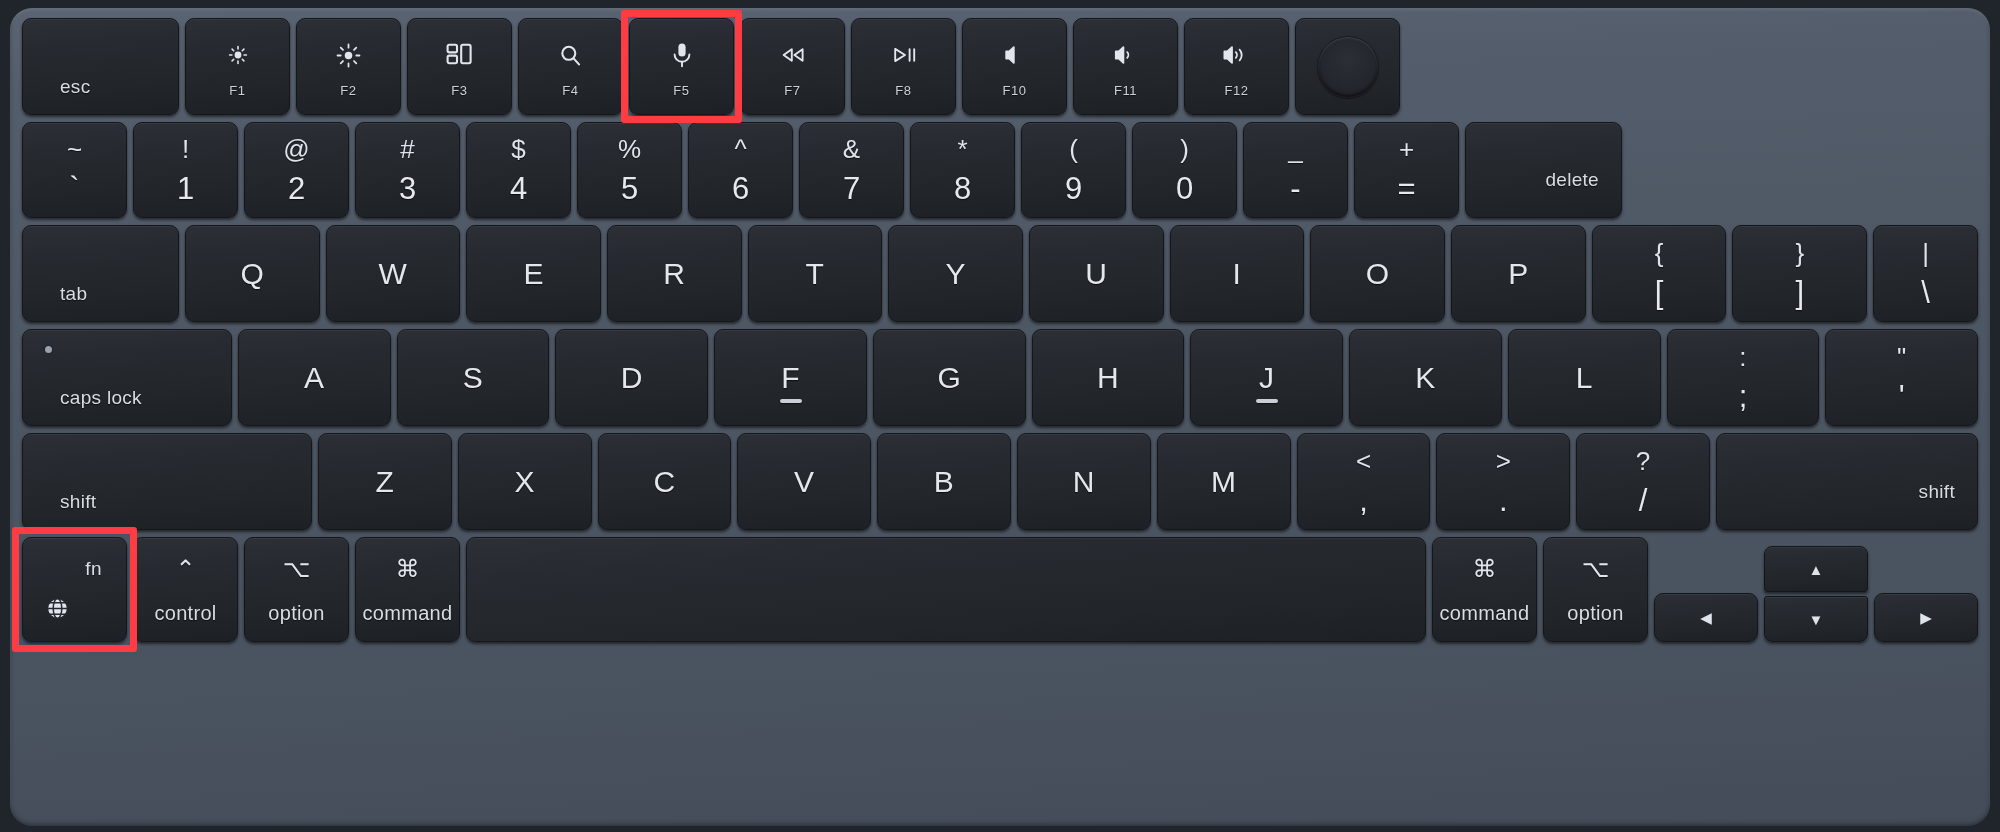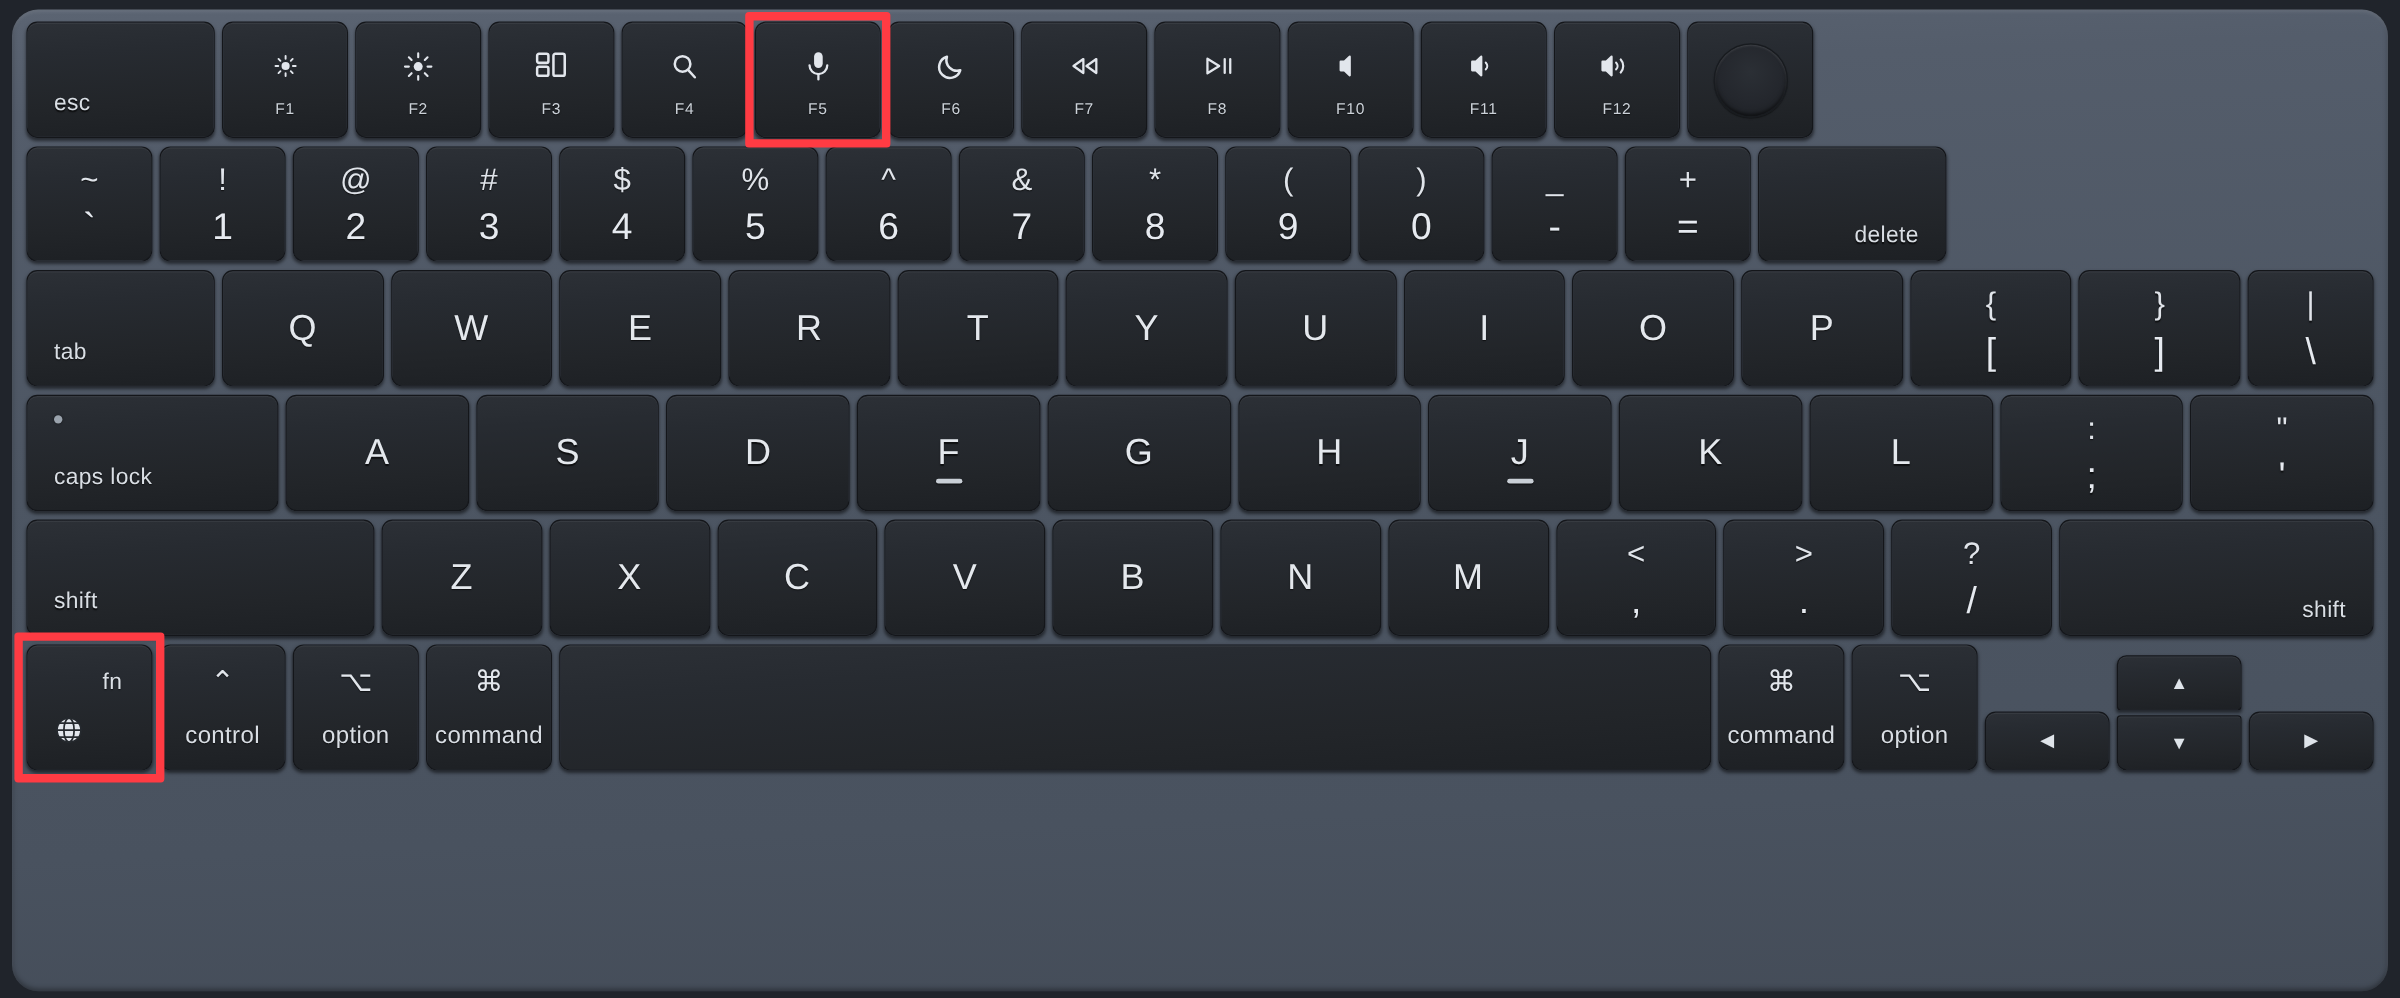--- a/index.html
+++ b/index.html
@@ -128,7 +128,7 @@
   }
 
   
-  .key.txt-bl { align-items: flex-start; justify-content: flex-end; padding: 0 0 18px 22px; text-align: center; }
+  .key.txt-bl { align-items: flex-start; justify-content: flex-end; padding: 0 0 18px 37px; text-align: center; }
   .key.txt-br { align-items: flex-end;   justify-content: flex-end; padding: 0 22px 11px 0; }
   .key.txt-bl .sub, .key.txt-br .sub { font-size: 19px; color: #d9dee4; letter-spacing: .3px; }
 

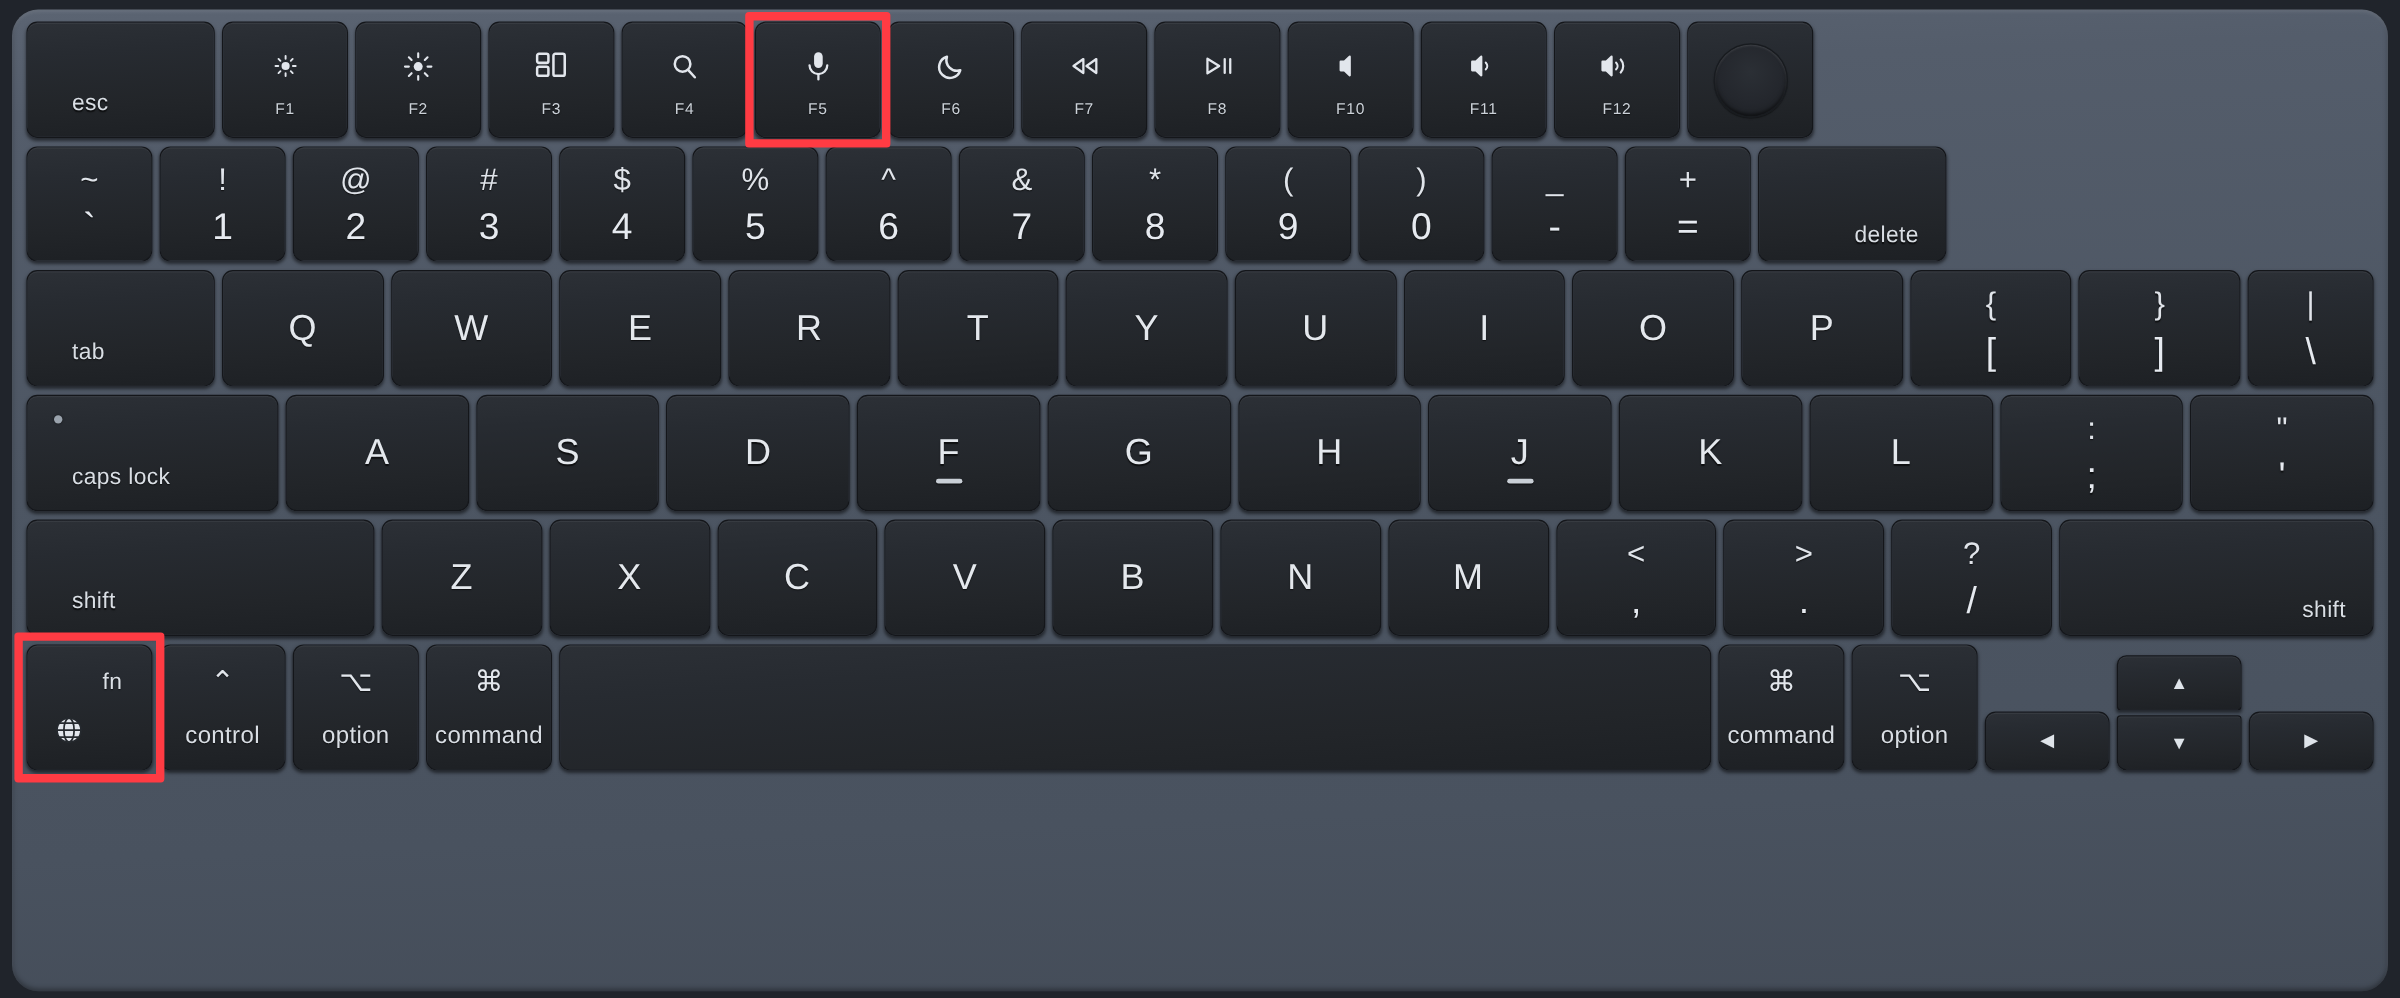--- a/index.html
+++ b/index.html
@@ -307,14 +307,6 @@
           <span class="flabel">F5</span>
         </div>
 
-        <div class="key fkey w-f">
-          <span class="ficon">
-            <svg width="25" height="25" viewBox="0 0 25 25" fill="none" stroke="#e2e6ec" stroke-width="2.1" stroke-linecap="round" stroke-linejoin="round">
-              <path d="M20.2 15.6A9 9 0 0 1 9.1 4.3a9 9 0 1 0 11.1 11.3z"></path>
-            </svg>
-          </span>
-          <span class="flabel">F6</span>
-        </div>
 
         <div class="key fkey w-f">
           <span class="ficon">

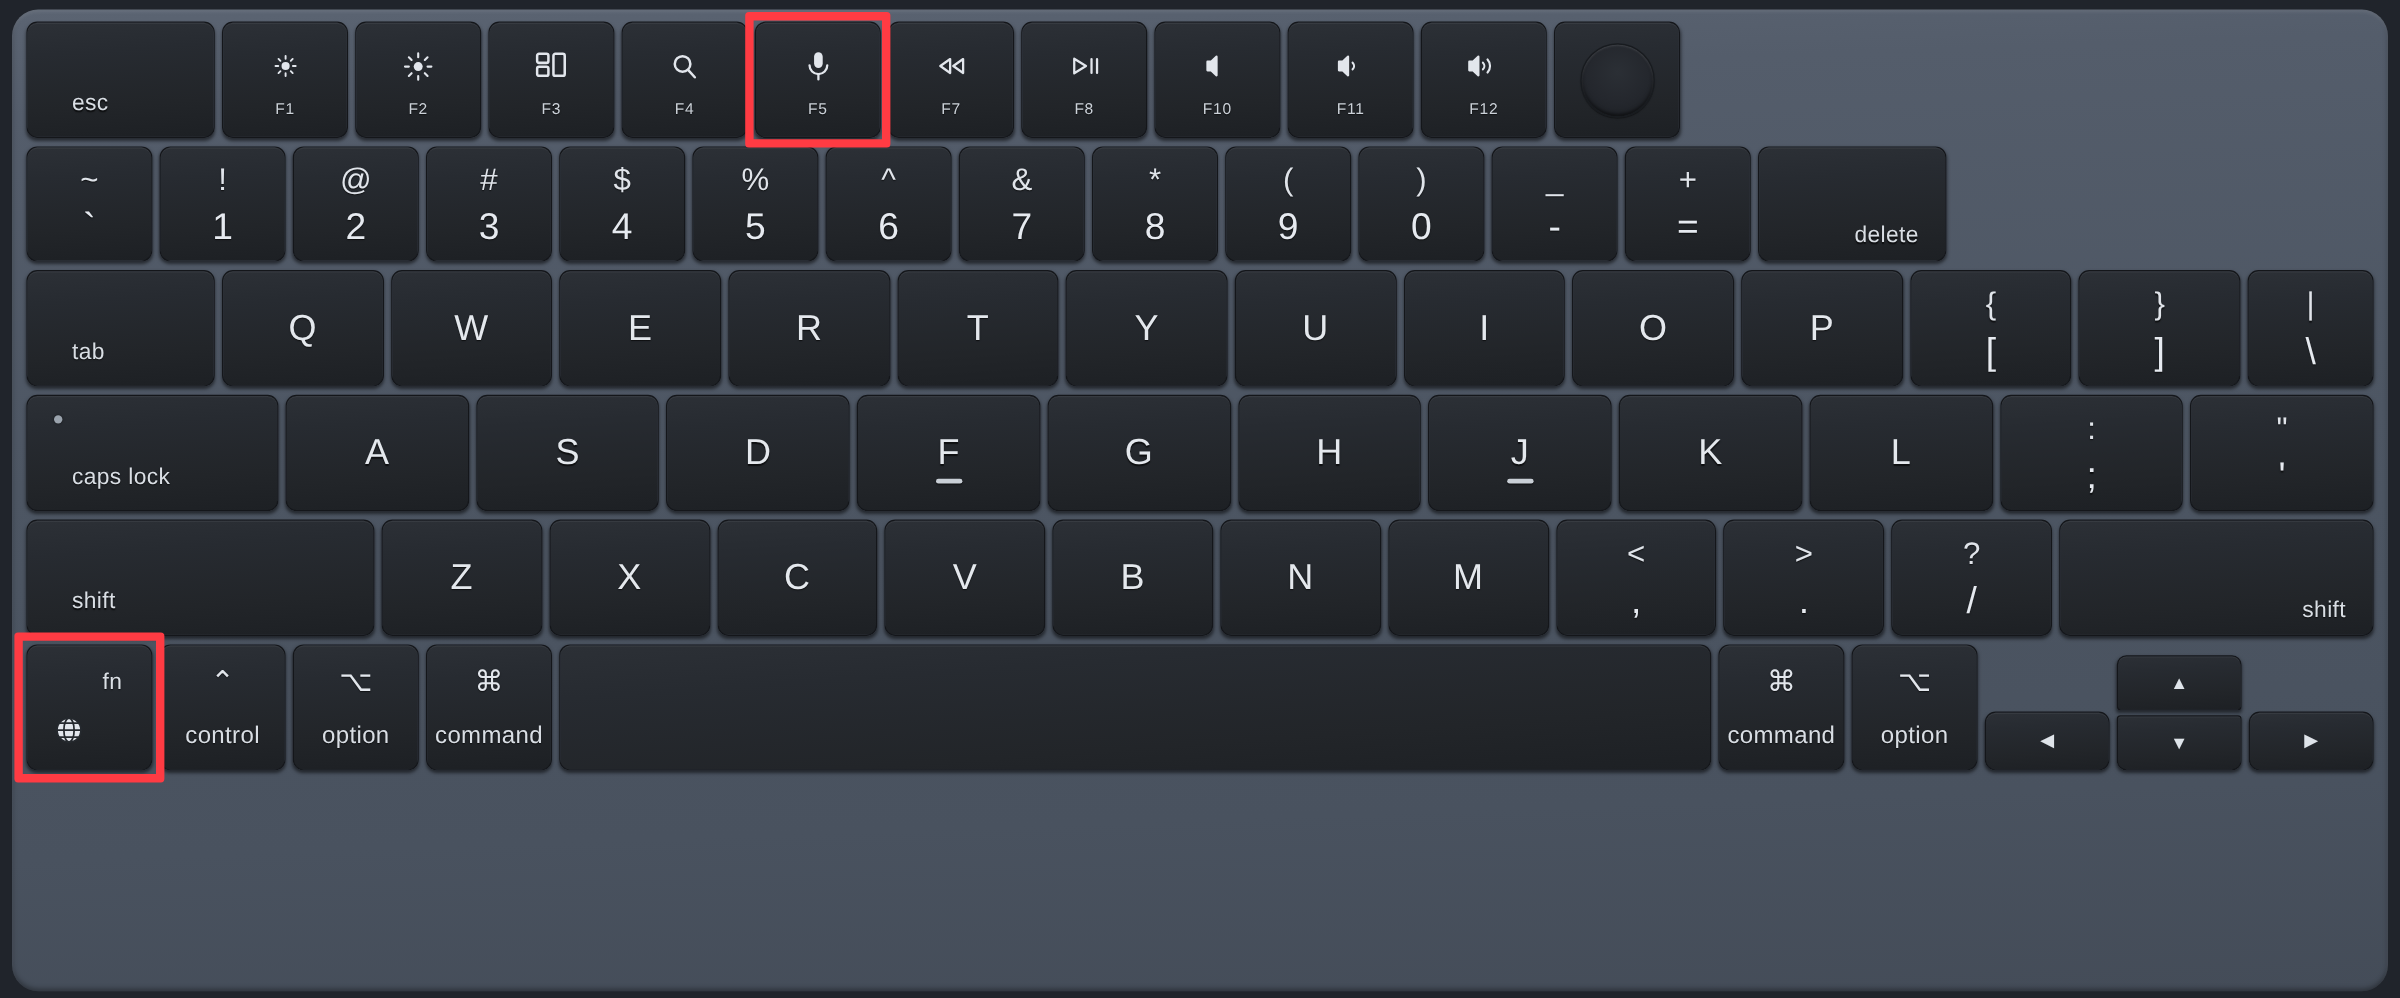--- a/index.html
+++ b/index.html
@@ -129,7 +129,7 @@
 
   
   .key.txt-bl { align-items: flex-start; justify-content: flex-end; padding: 0 0 18px 37px; text-align: center; }
-  .key.txt-br { align-items: flex-end;   justify-content: flex-end; padding: 0 22px 11px 0; }
+  .key.txt-br { align-items: flex-end;   justify-content: flex-end; padding: 0 22px 28px 0; }
   .key.txt-bl .sub, .key.txt-br .sub { font-size: 19px; color: #d9dee4; letter-spacing: .3px; }
 
   

